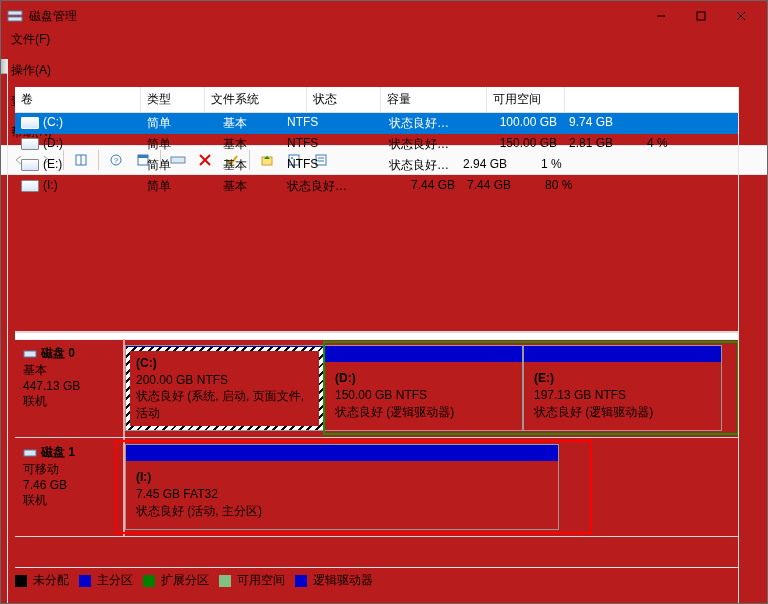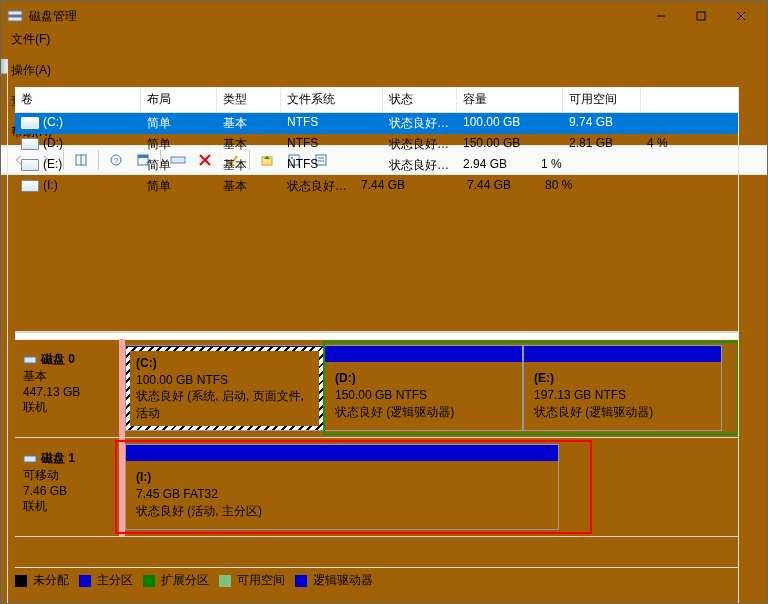--- a/index.html
+++ b/index.html
@@ -3,7 +3,7 @@
 <meta charset="utf-8">
 <style>
   html,body{margin:0;padding:0;font-family:"Microsoft YaHei","Segoe UI",sans-serif;font-size:12px;background:#fff;color:#000;}
-  .window{position:relative;width:768px;height:604px;border:1px solid #666;box-sizing:border-box;background:#a16207;}
+  .window{position:relative;width:768px;height:604px;border:1px solid #666;box-sizing:border-box;background:#b91c1c;}
   .titlebar{display:flex;align-items:center;height:30px;padding:0 6px;}
   .titlebar .ticon{width:16px;height:16px;margin-right:6px;}
   .title{flex:1;}

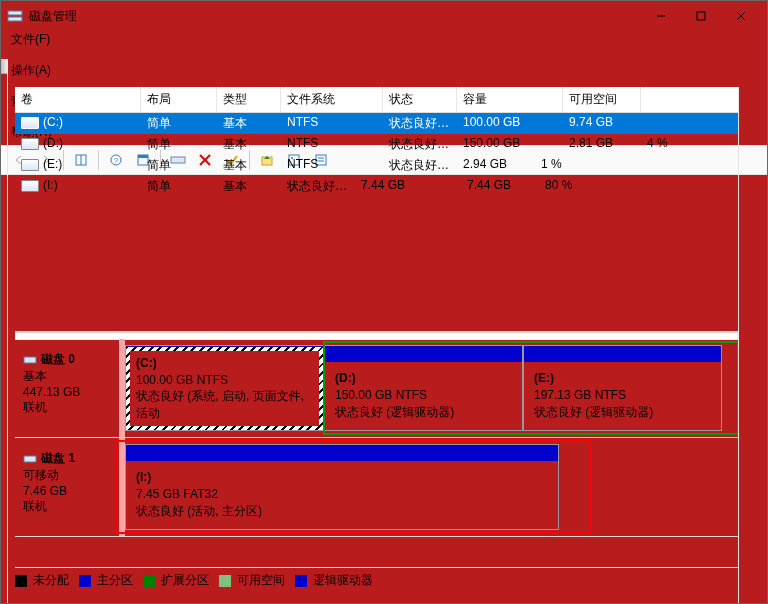--- a/index.html
+++ b/index.html
@@ -165,7 +165,6 @@
     <div class="table">
       <div class="thead">
         <div class="th col-vol">卷</div>
-        <div class="th col-layout">布局</div>
         <div class="th col-type">类型</div>
         <div class="th col-fs">文件系统</div>
         <div class="th col-status">状态</div>

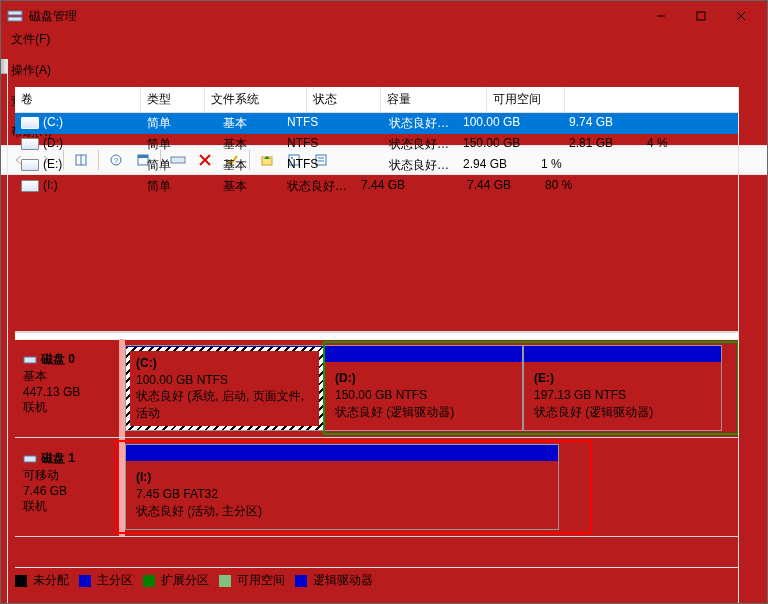--- a/index.html
+++ b/index.html
@@ -29,7 +29,7 @@
   .col-type{width:64px;}
   .col-fs{width:102px;}
   .col-status{width:74px;}
-  .col-cap{width:106px;}
+  .col-cap{width:106px;text-align:right;}
   .col-free{width:78px;}
   .col-pct{flex:1;}
   .vicon{display:inline-block;width:16px;height:10px;margin-right:4px;vertical-align:middle;border:1px solid #888;background:linear-gradient(#fff,#d8e6f8);border-radius:1px;}

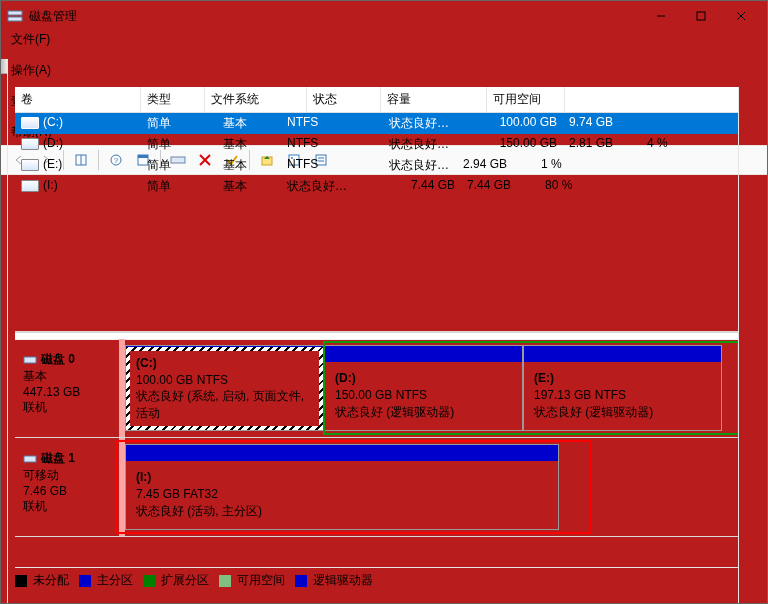--- a/index.html
+++ b/index.html
@@ -37,7 +37,7 @@
   .splitter{position:absolute;left:8px;right:28px;top:244px;height:6px;border-top:2px solid #d8d8d8;border-bottom:1px solid #f0f0f0;cursor:row-resize;background:#fff;}
   .graph{position:absolute;left:8px;right:28px;top:252px;bottom:34px;overflow:hidden;}
   .diskrow{display:flex;border-bottom:1px solid #d8d8d8;}
-  .diskrow .label{width:110px;padding:12px 8px;border-right:6px solid #fca5a5;box-sizing:border-box;}
+  .diskrow .label{width:110px;padding:6px 8px;border-right:2px solid #fca5a5;box-sizing:border-box;}
   .diskrow .label .dicon{width:14px;height:14px;margin-right:4px;vertical-align:middle;}
   .diskrow .label b{font-weight:bold;}
   .diskrow .parts{flex:1;display:flex;gap:0;padding:6px 0 6px 0;}

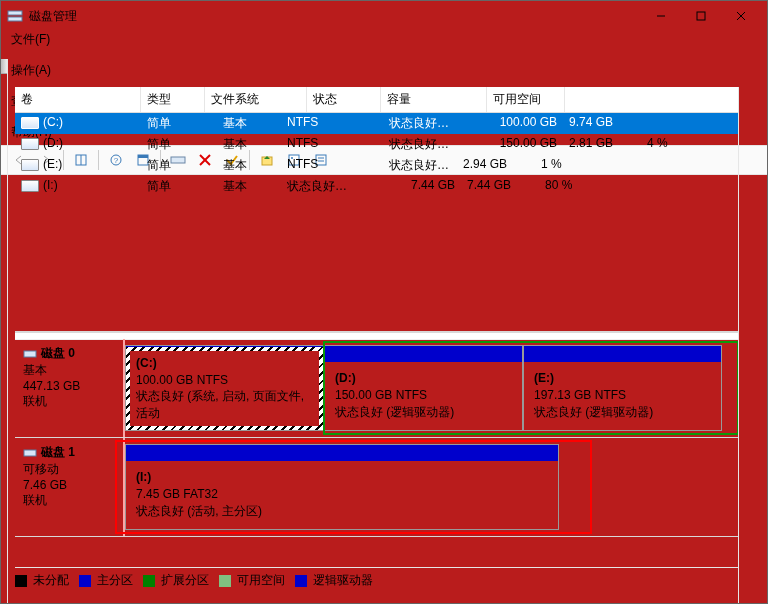--- a/index.html
+++ b/index.html
@@ -222,7 +222,7 @@
           <div class="parts" style="position: relative;">
             <div class="part" style="width: 197px;">
               <div class="stripe"></div>
-              <div class="inner" style="border-width: 4px; border-style: solid; border-color: transparent; border-image: repeating-linear-gradient(135deg, rgb(0, 0, 0) 0px, rgb(0, 0, 0) 2px, rgb(255, 255, 255) 2px, rgb(255, 255, 255) 6px) 4 / 1 / 0 stretch; padding: 4px 6px;"><b>(C:)</b><br><span>100.00 GB NTFS</span><br><span>状态良好 (系统, 启动, 页面文件, 活动</span></div>
+              <div class="inner" style="border-width: 4px; border-style: solid; border-color: transparent; border-image: repeating-linear-gradient(135deg, rgb(0, 0, 0) 0px, rgb(0, 0, 0) 2px, rgb(255, 255, 255) 2px, rgb(255, 255, 255) 6px) 4 / 1 / 0 stretch; padding: 4px 6px;"><b>(C:)</b><br><span>200.00 GB NTFS</span><br><span>状态良好 (系统, 启动, 页面文件, 活动</span></div>
             </div>
             <div class="part" style="width: 197px;">
               <div class="stripe"></div>

